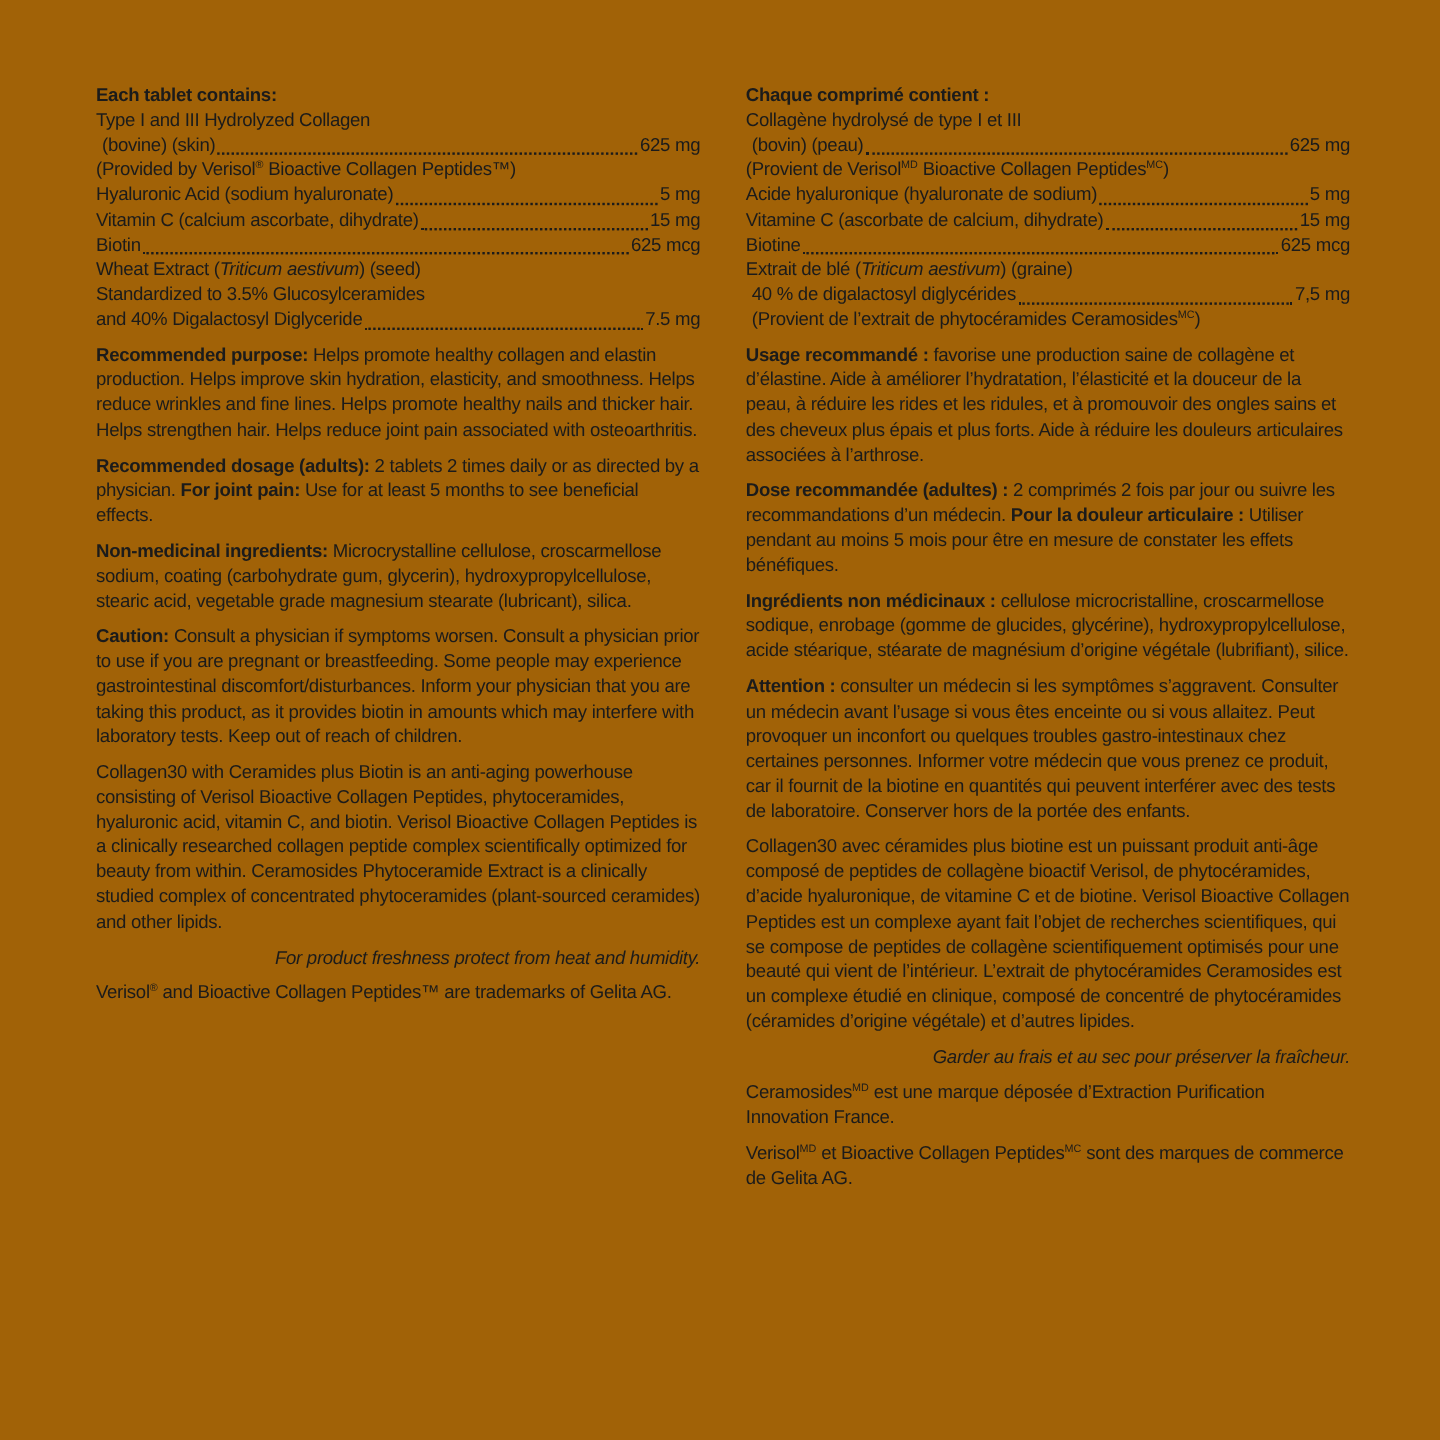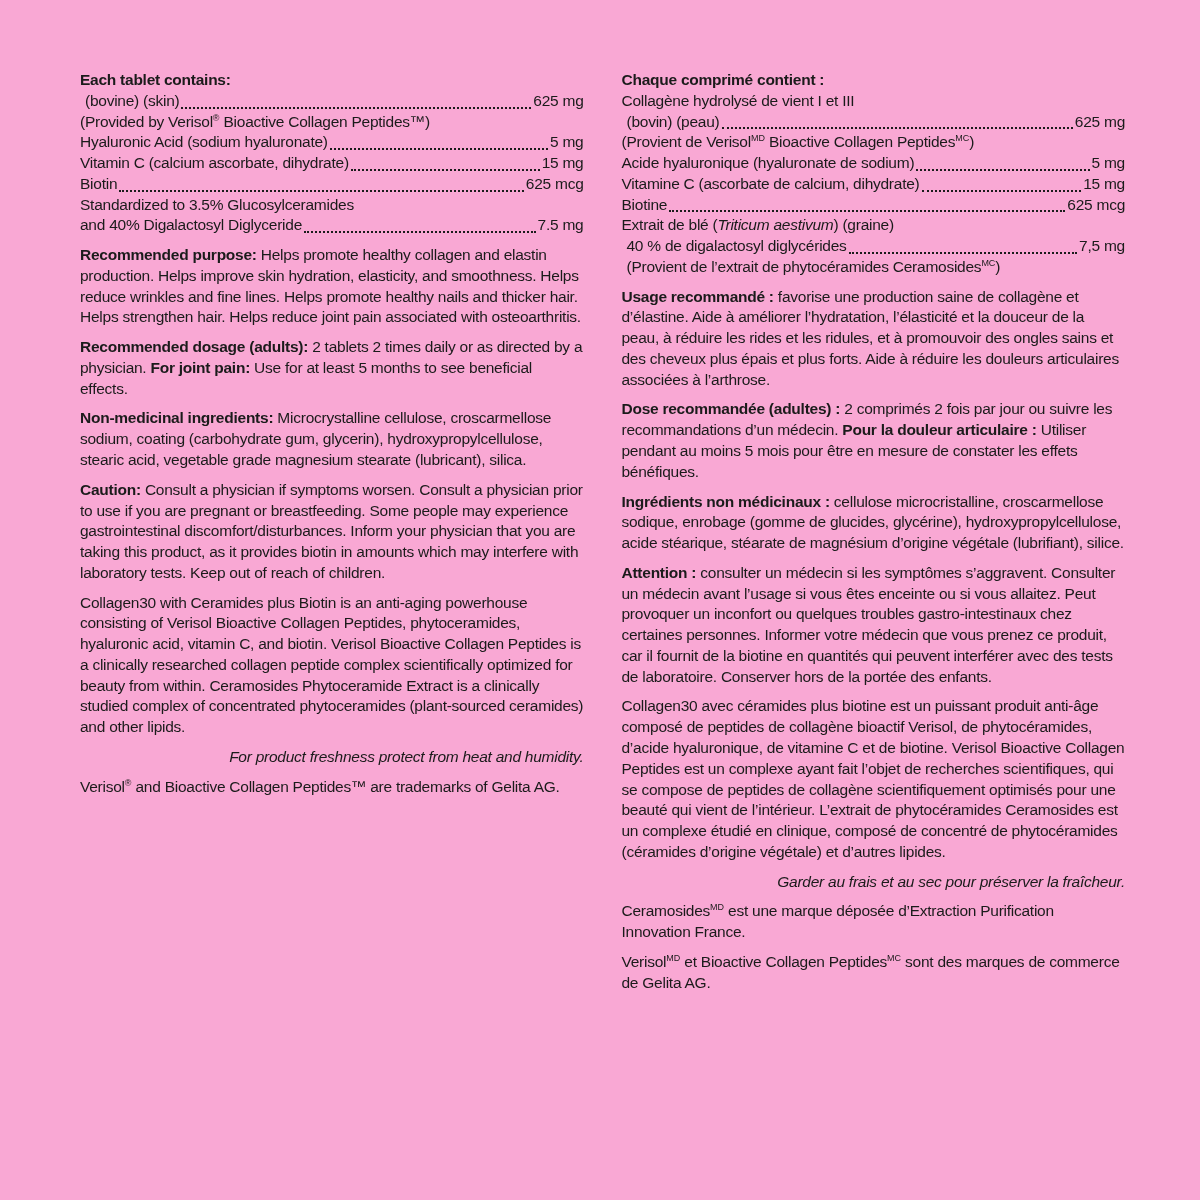--- a/index.html
+++ b/index.html
@@ -8,7 +8,7 @@
     width: 1200px;
     height: 1200px;
     box-sizing: border-box;
-    background: #f9a8d4;
+    background: #a16207;
     color: #1b1b1b;
     font-family: "Liberation Sans", "DejaVu Sans", sans-serif;
     font-size: 15.5px;

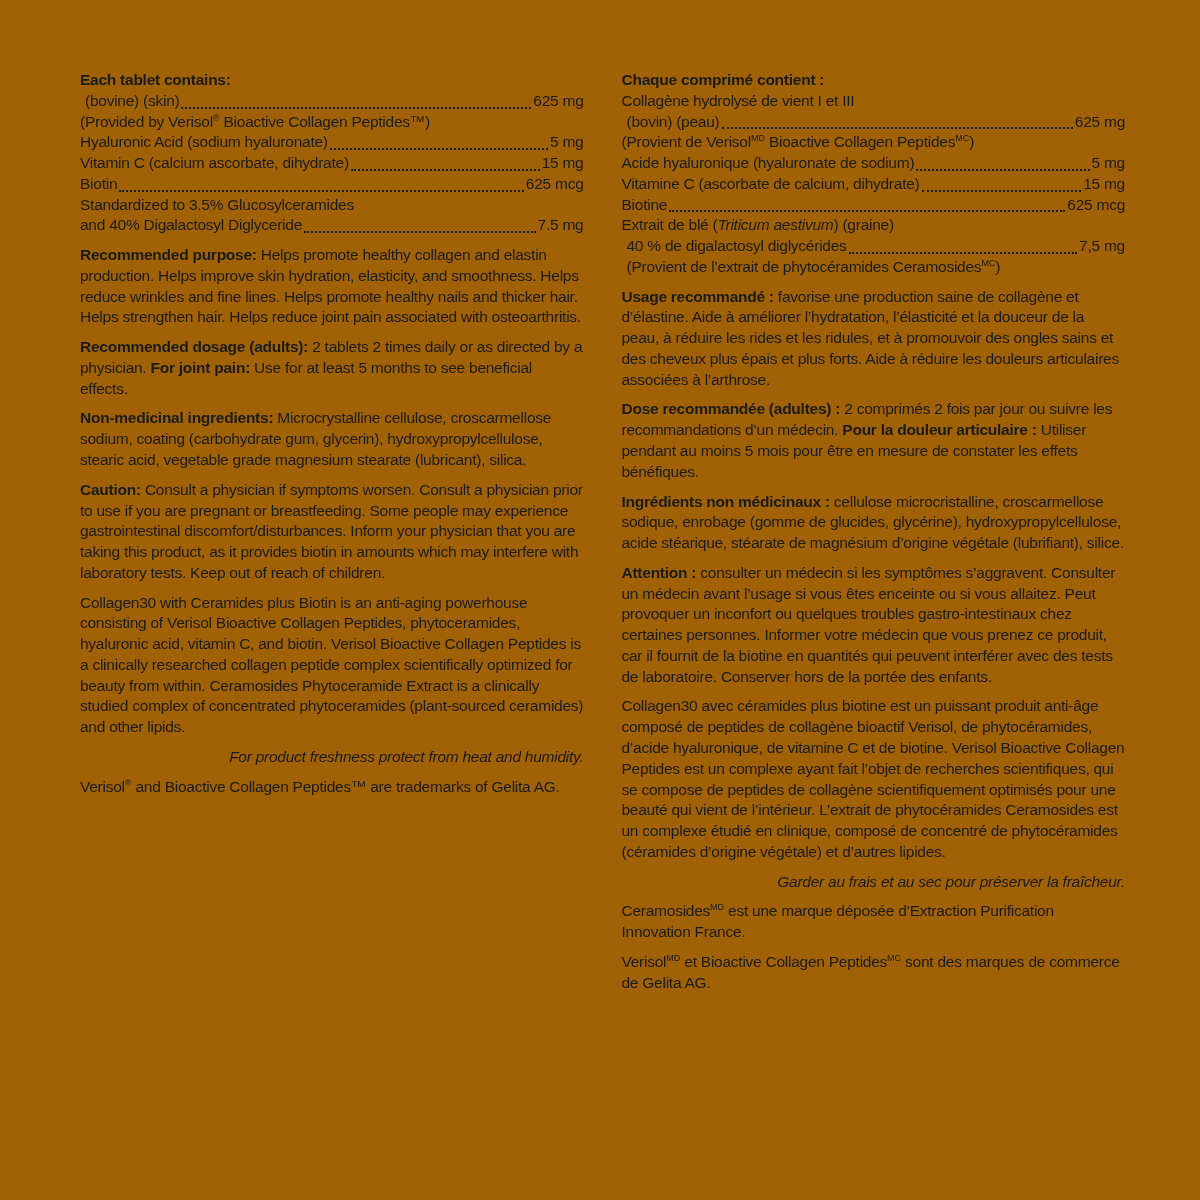--- a/index.html
+++ b/index.html
@@ -55,6 +55,7 @@
     <div class="col">
       <div class="facts-heading">Each tablet contains:</div>
       <div class="facts">
+        <div class="fline">Type I and III Hydrolyzed Collagen</div>
         <div class="frow">
             <span class="nm ind">(bovine) (skin)</span>
             <span class="dots"></span>

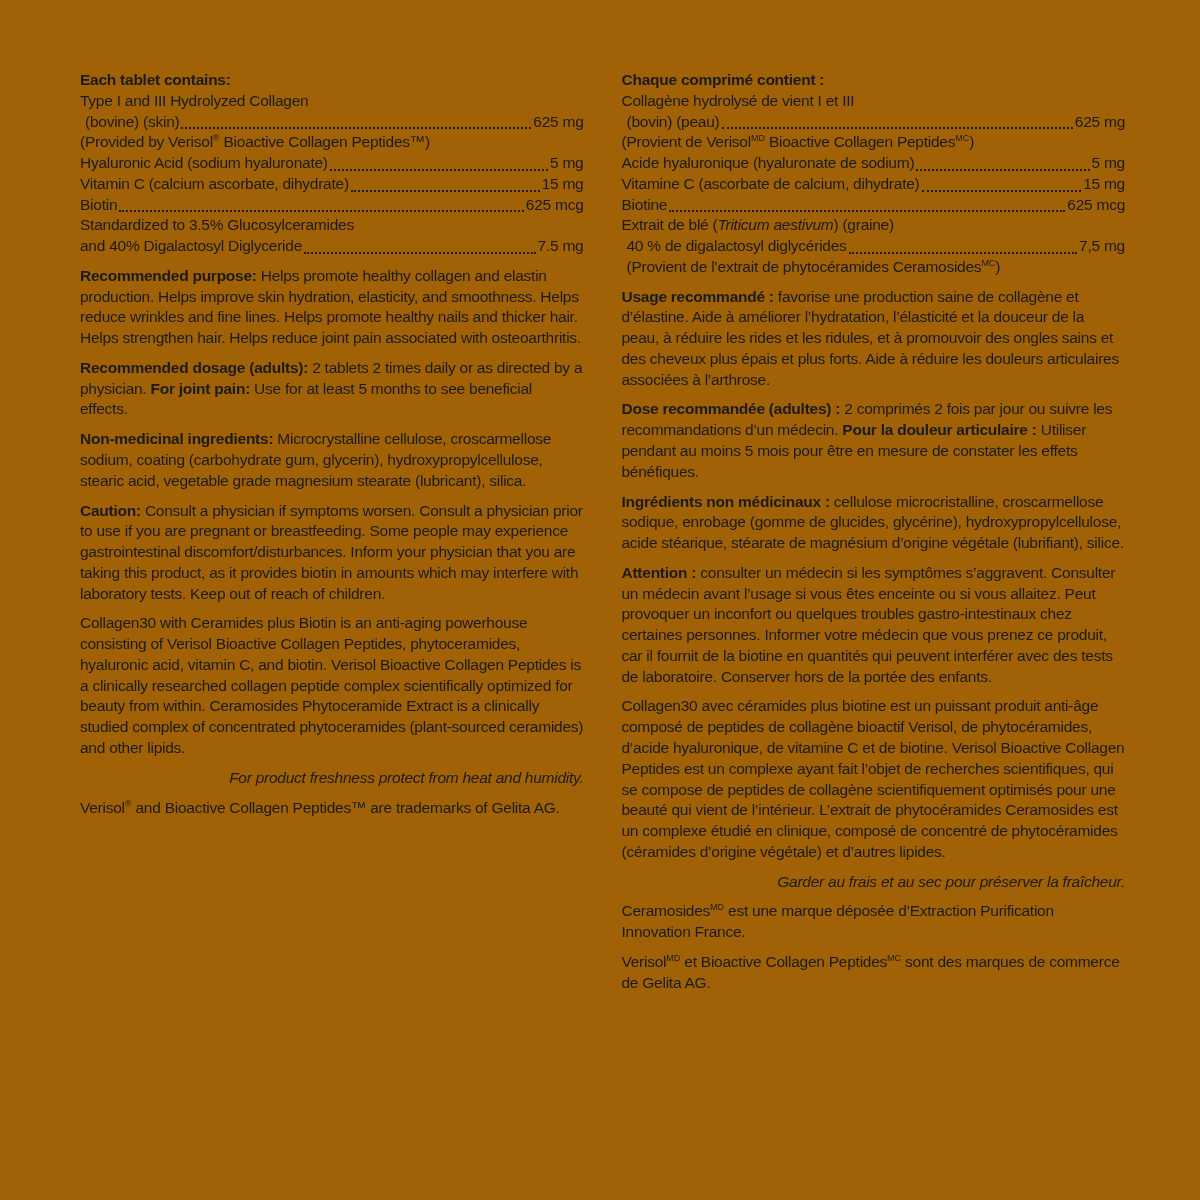--- a/index.html
+++ b/index.html
@@ -104,7 +104,7 @@
     <div class="col">
       <div class="facts-heading">Chaque comprimé contient :</div>
       <div class="facts">
-        <div class="fline">Collagène hydrolysé de vient I et III</div>
+        <div class="fline">Collagène hydrolysé de type I et III</div>
         <div class="frow">
             <span class="nm ind">(bovin) (peau)</span>
             <span class="dots"></span>

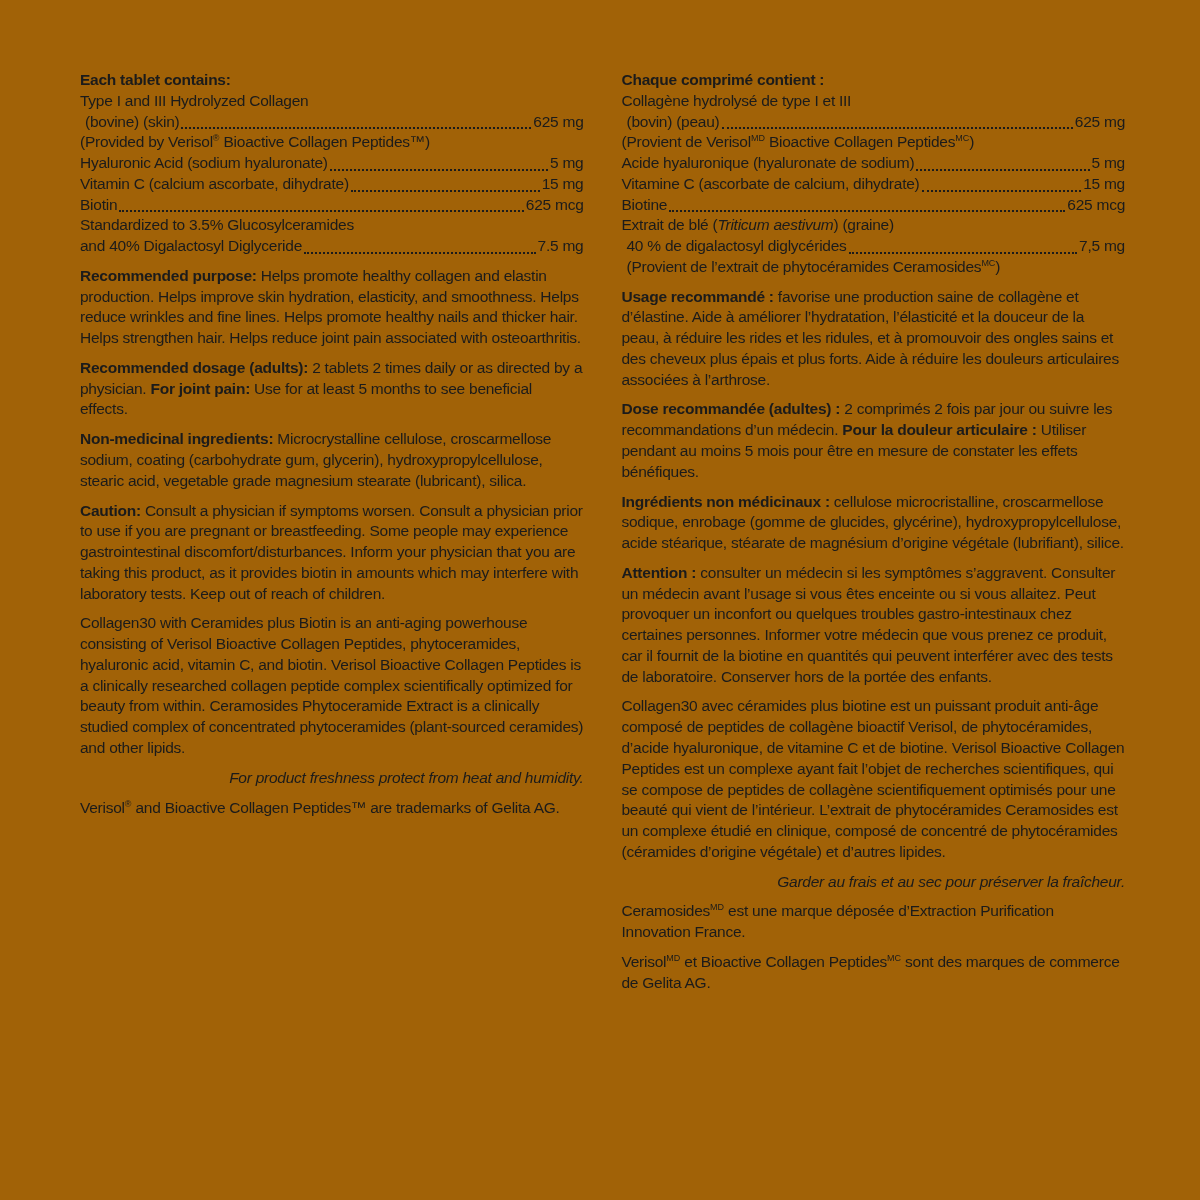--- a/index.html
+++ b/index.html
@@ -77,6 +77,7 @@
             <span class="dots"></span>
             <span class="amt">625 mcg</span>
           </div>
+        <div class="fline"><span>Wheat Extract (</span><i>Triticum aestivum</i><span>) (seed)</span></div>
         <div class="fline">Standardized to 3.5% Glucosylceramides</div>
         <div class="frow">
             <span class="nm">and 40% Digalactosyl Diglyceride</span>

